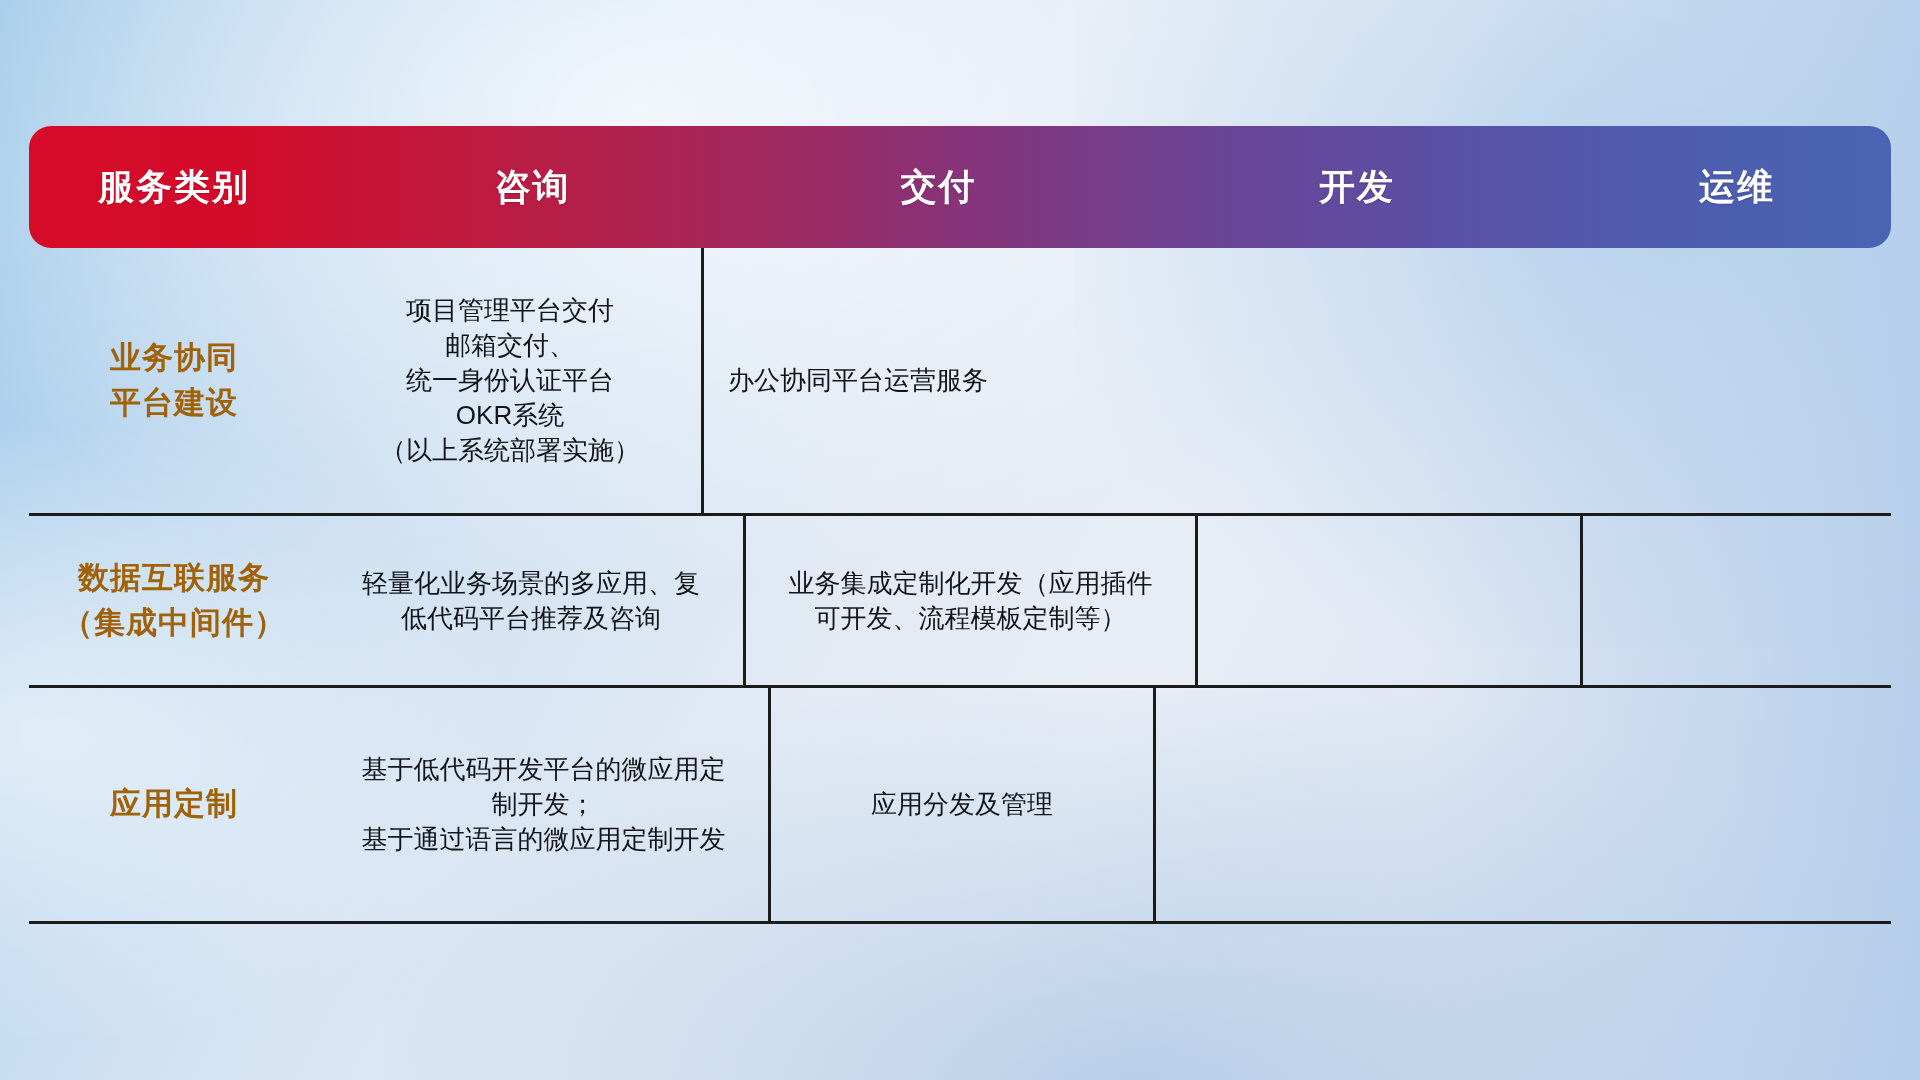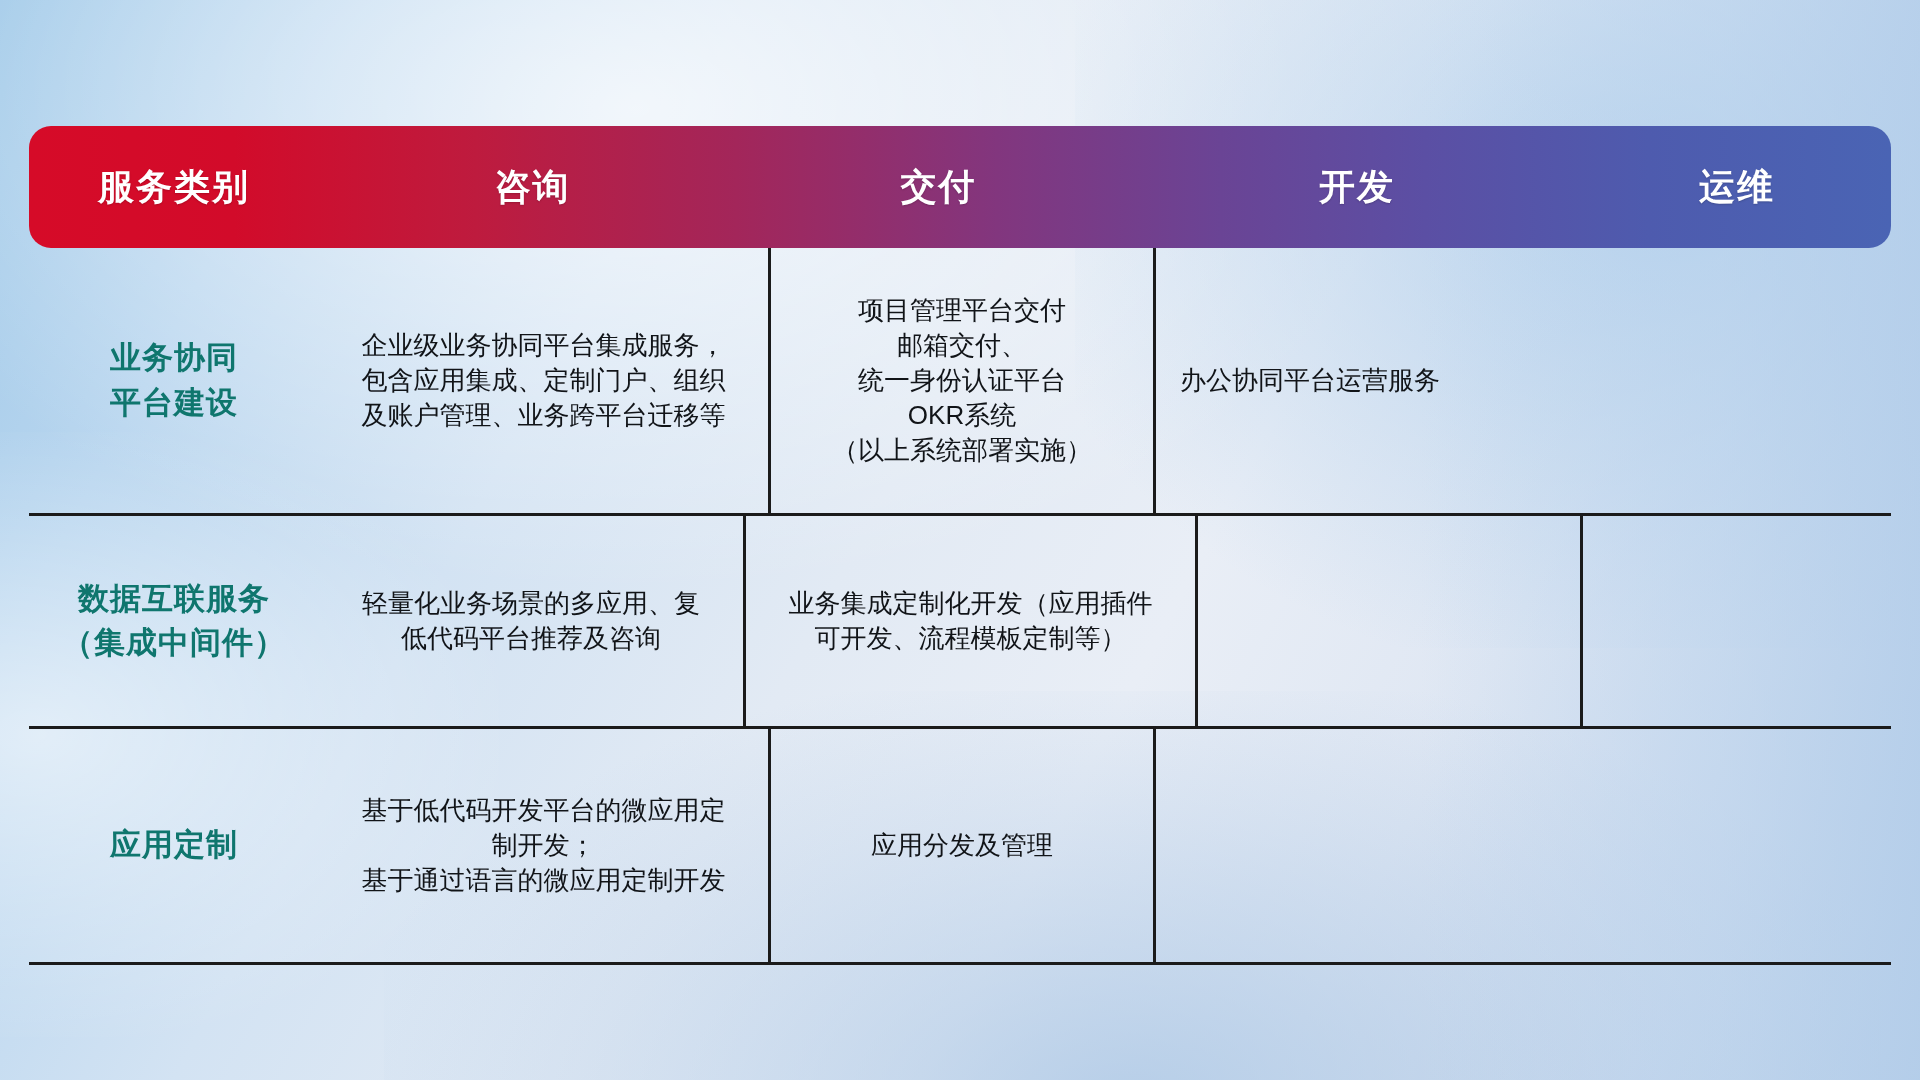--- a/index.html
+++ b/index.html
@@ -119,7 +119,7 @@
   .cell.divider { border-right:3px solid #1b1b1b; }
 
   .cat {
-    color:#0f766e;
+    color:#a16207;
     font-weight:bold;
     font-size:31px;
     line-height:1.42;

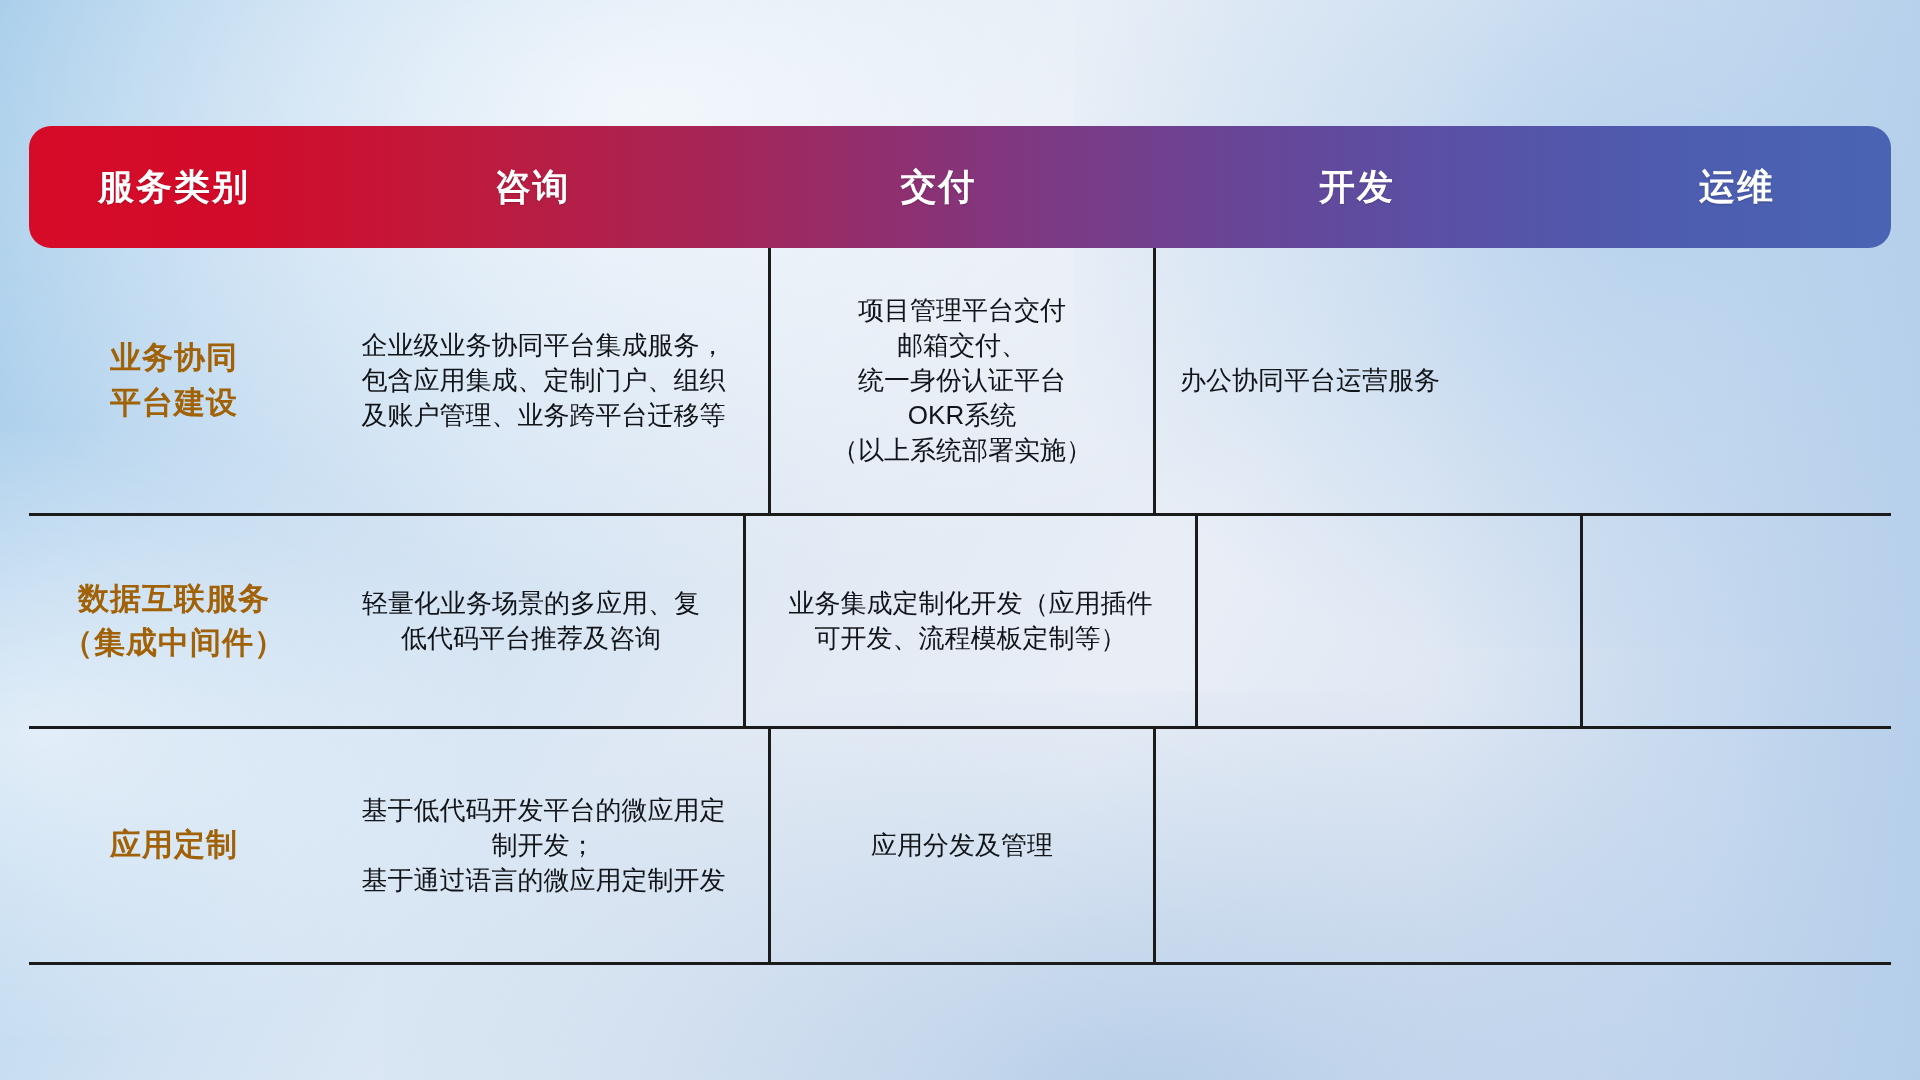--- a/index.html
+++ b/index.html
@@ -163,9 +163,6 @@
     <div class="row" id="r0">
       <div class="cell c0 cat">业务协同
 平台建设</div>
-      <div class="cell c2 divider">企业级业务协同平台集成服务，
-包含应用集成、定制门户、组织
-及账户管理、业务跨平台迁移等</div>
       <div class="cell c3 divider">项目管理平台交付
 邮箱交付、
 统一身份认证平台

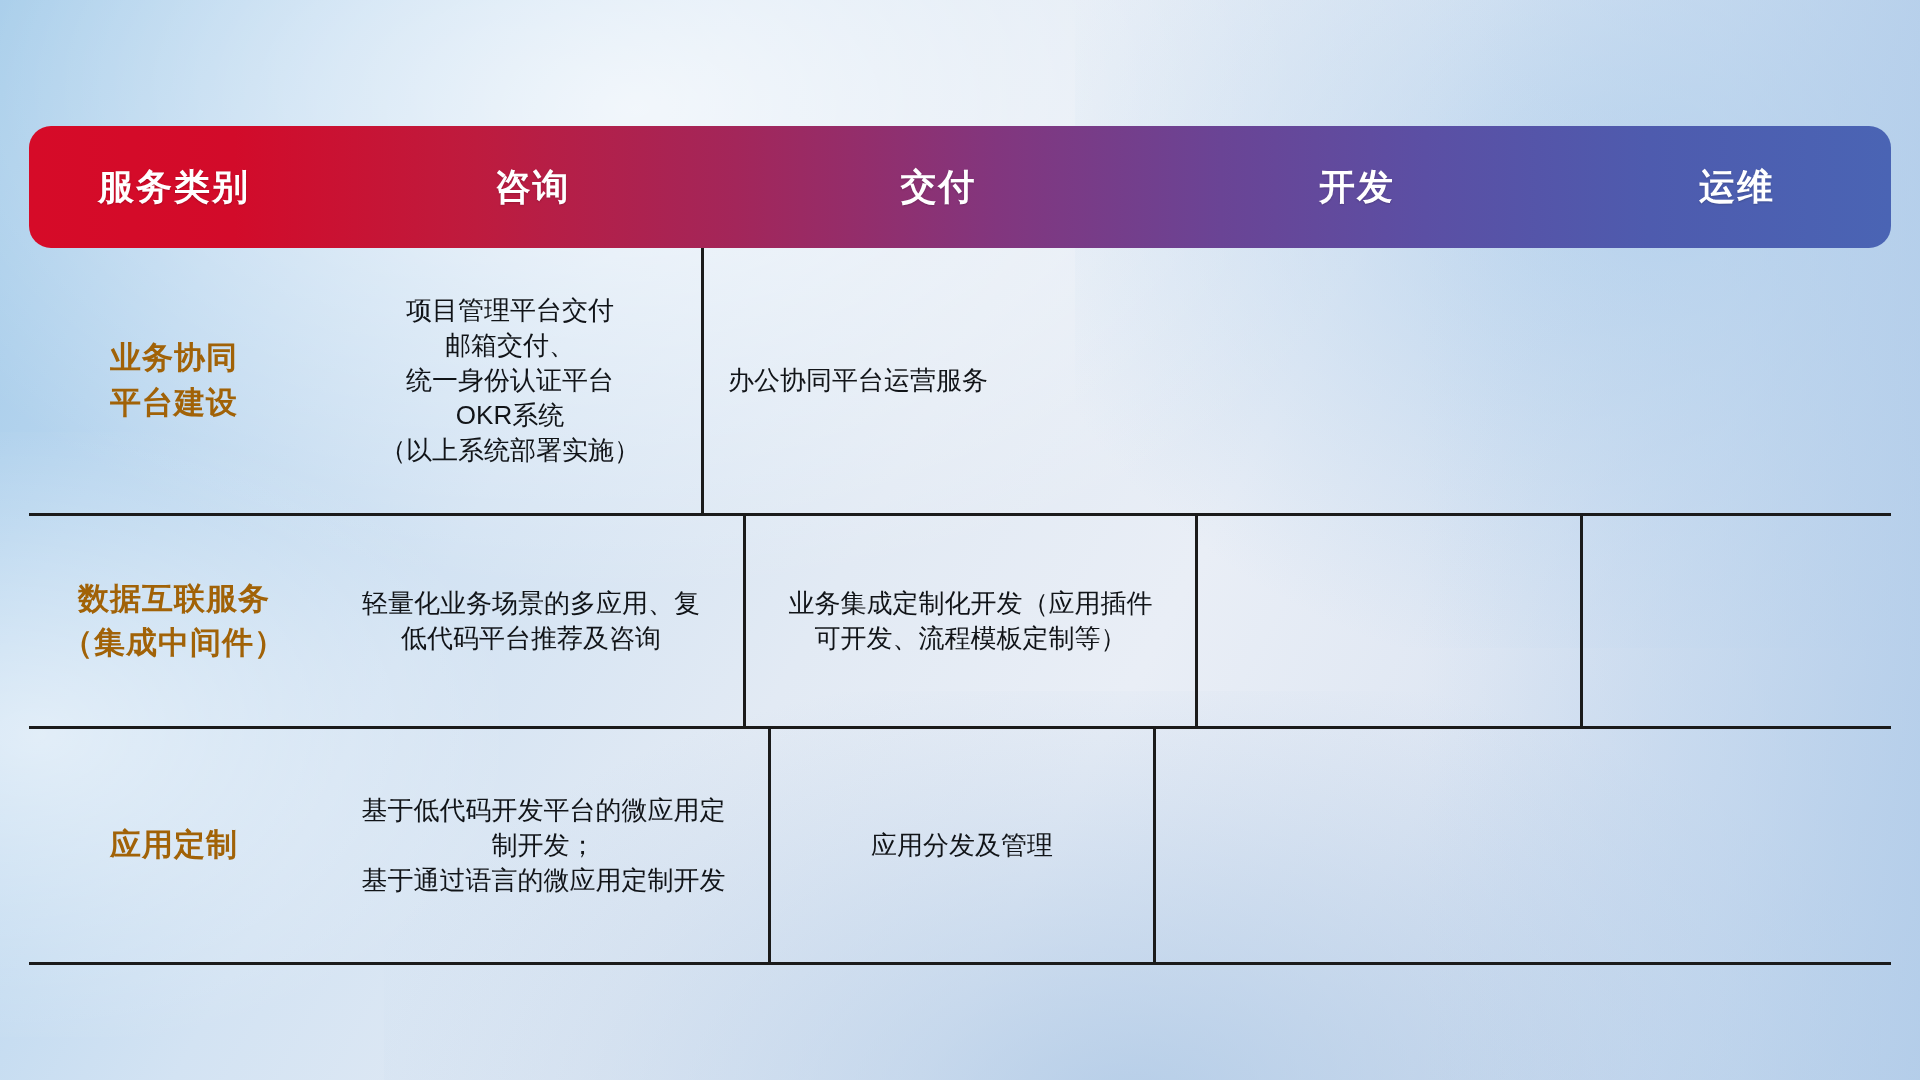--- a/index.html
+++ b/index.html
@@ -135,7 +135,7 @@
 
   
   #r0 { height:268px; }
-  #r1 { height:213px; }
+  #r1 { height:172px; }
   #r2 { height:236px; }
 </style>
 </head>

